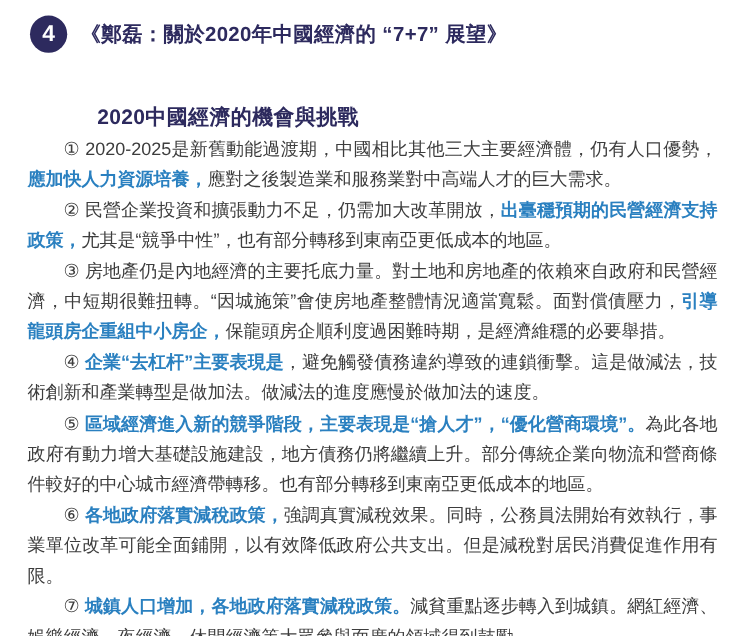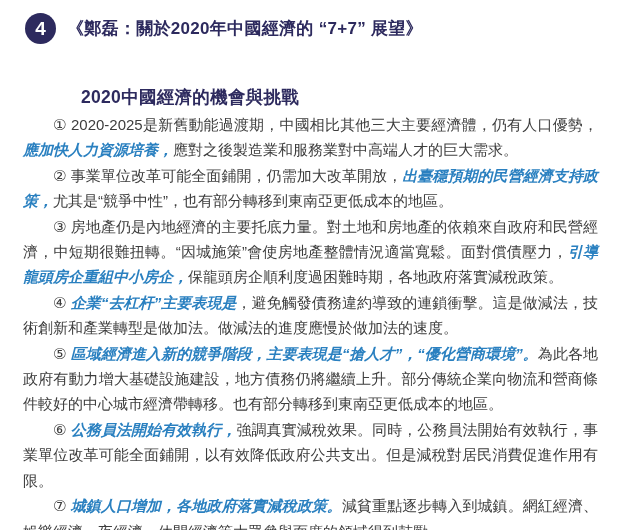--- a/index.html
+++ b/index.html
@@ -73,7 +73,6 @@
   .hl {
     color: var(--highlight);
     font-weight: bold;
-    font-style: italic;
   }
 </style>
 </head>

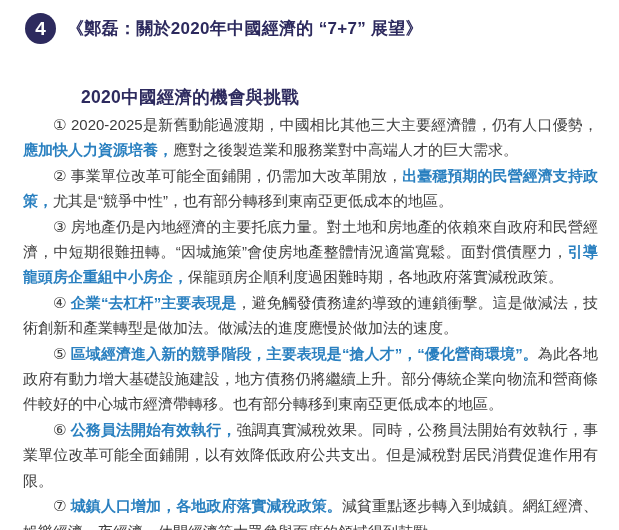--- a/index.html
+++ b/index.html
@@ -88,7 +88,7 @@
 
   <div class="article-body">
       <p><span class="normal">① 2020-2025是新舊動能過渡期，中國相比其他三大主要經濟體，仍有人口優勢，</span><span class="hl">應加快人力資源培養，</span><span class="normal">應對之後製造業和服務業對中高端人才的巨大需求。</span></p>
-      <p><span class="normal">② 事業單位改革可能全面鋪開，仍需加大改革開放，</span><span class="hl">出臺穩預期的民營經濟支持政策，</span><span class="normal">尤其是“競爭中性”，也有部分轉移到東南亞更低成本的地區。</span></p>
+      <p><span class="normal">② 民營企業投資和擴張動力不足，仍需加大改革開放，</span><span class="hl">出臺穩預期的民營經濟支持政策，</span><span class="normal">尤其是“競爭中性”，也有部分轉移到東南亞更低成本的地區。</span></p>
       <p><span class="normal">③ 房地產仍是內地經濟的主要托底力量。對土地和房地產的依賴來自政府和民營經濟，中短期很難扭轉。“因城施策”會使房地產整體情況適當寬鬆。面對償債壓力，</span><span class="hl">引導龍頭房企重組中小房企，</span><span class="normal">保龍頭房企順利度過困難時期，各地政府落實減稅政策。</span></p>
       <p><span class="normal">④ </span><span class="hl">企業“去杠杆”主要表現是</span><span class="normal">，避免觸發債務違約導致的連鎖衝擊。這是做減法，技術創新和產業轉型是做加法。做減法的進度應慢於做加法的速度。</span></p>
       <p><span class="normal">⑤ </span><span class="hl">區域經濟進入新的競爭階段，主要表現是“搶人才”，“優化營商環境”。</span><span class="normal">為此各地政府有動力增大基礎設施建設，地方債務仍將繼續上升。部分傳統企業向物流和營商條件較好的中心城市經濟帶轉移。也有部分轉移到東南亞更低成本的地區。</span></p>

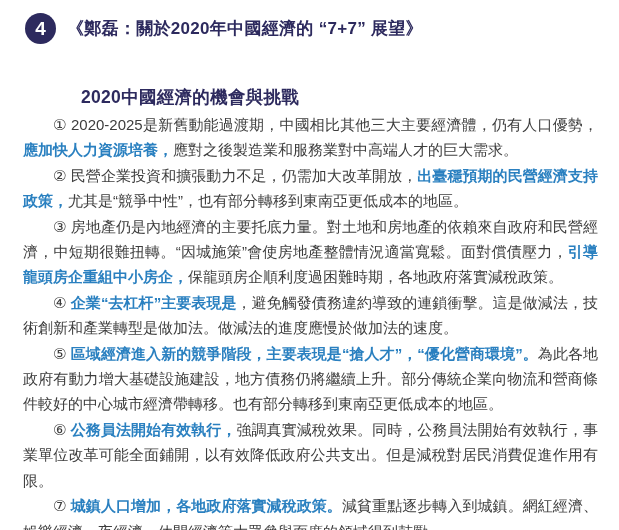--- a/index.html
+++ b/index.html
@@ -89,7 +89,7 @@
   <div class="article-body">
       <p><span class="normal">① 2020-2025是新舊動能過渡期，中國相比其他三大主要經濟體，仍有人口優勢，</span><span class="hl">應加快人力資源培養，</span><span class="normal">應對之後製造業和服務業對中高端人才的巨大需求。</span></p>
       <p><span class="normal">② 民營企業投資和擴張動力不足，仍需加大改革開放，</span><span class="hl">出臺穩預期的民營經濟支持政策，</span><span class="normal">尤其是“競爭中性”，也有部分轉移到東南亞更低成本的地區。</span></p>
-      <p><span class="normal">③ 房地產仍是內地經濟的主要托底力量。對土地和房地產的依賴來自政府和民營經濟，中短期很難扭轉。“因城施策”會使房地產整體情況適當寬鬆。面對償債壓力，</span><span class="hl">引導龍頭房企重組中小房企，</span><span class="normal">保龍頭房企順利度過困難時期，各地政府落實減稅政策。</span></p>
+      <p><span class="normal">③ 房地產仍是內地經濟的主要托底力量。對土地和房地產的依賴來自政府和民營經濟，中短期很難扭轉。“因城施策”會使房地產整體情況適當寬鬆。面對償債壓力，</span><span class="hl">引導龍頭房企重組中小房企，</span><span class="normal">保龍頭房企順利度過困難時期，是經濟維穩的必要舉措。</span></p>
       <p><span class="normal">④ </span><span class="hl">企業“去杠杆”主要表現是</span><span class="normal">，避免觸發債務違約導致的連鎖衝擊。這是做減法，技術創新和產業轉型是做加法。做減法的進度應慢於做加法的速度。</span></p>
       <p><span class="normal">⑤ </span><span class="hl">區域經濟進入新的競爭階段，主要表現是“搶人才”，“優化營商環境”。</span><span class="normal">為此各地政府有動力增大基礎設施建設，地方債務仍將繼續上升。部分傳統企業向物流和營商條件較好的中心城市經濟帶轉移。也有部分轉移到東南亞更低成本的地區。</span></p>
       <p><span class="normal">⑥ </span><span class="hl">公務員法開始有效執行，</span><span class="normal">強調真實減稅效果。同時，公務員法開始有效執行，事業單位改革可能全面鋪開，以有效降低政府公共支出。但是減稅對居民消費促進作用有限。</span></p>

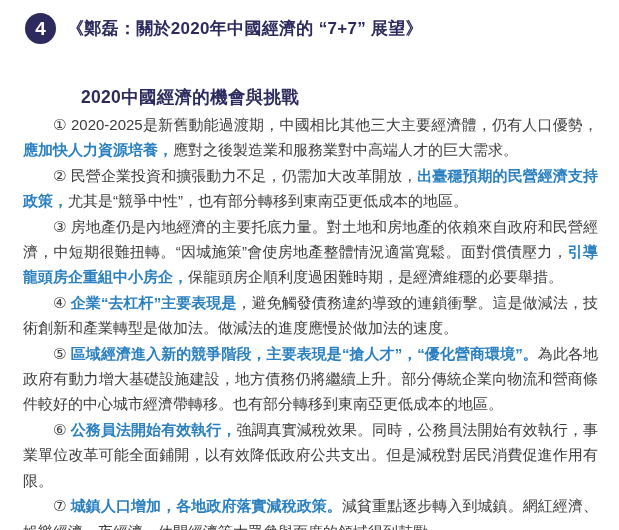--- a/index.html
+++ b/index.html
@@ -92,7 +92,7 @@
       <p><span class="normal">③ 房地產仍是內地經濟的主要托底力量。對土地和房地產的依賴來自政府和民營經濟，中短期很難扭轉。“因城施策”會使房地產整體情況適當寬鬆。面對償債壓力，</span><span class="hl">引導龍頭房企重組中小房企，</span><span class="normal">保龍頭房企順利度過困難時期，是經濟維穩的必要舉措。</span></p>
       <p><span class="normal">④ </span><span class="hl">企業“去杠杆”主要表現是</span><span class="normal">，避免觸發債務違約導致的連鎖衝擊。這是做減法，技術創新和產業轉型是做加法。做減法的進度應慢於做加法的速度。</span></p>
       <p><span class="normal">⑤ </span><span class="hl">區域經濟進入新的競爭階段，主要表現是“搶人才”，“優化營商環境”。</span><span class="normal">為此各地政府有動力增大基礎設施建設，地方債務仍將繼續上升。部分傳統企業向物流和營商條件較好的中心城市經濟帶轉移。也有部分轉移到東南亞更低成本的地區。</span></p>
-      <p><span class="normal">⑥ </span><span class="hl">公務員法開始有效執行，</span><span class="normal">強調真實減稅效果。同時，公務員法開始有效執行，事業單位改革可能全面鋪開，以有效降低政府公共支出。但是減稅對居民消費促進作用有限。</span></p>
+      <p><span class="normal">⑥ </span><span class="hl">各地政府落實減稅政策，</span><span class="normal">強調真實減稅效果。同時，公務員法開始有效執行，事業單位改革可能全面鋪開，以有效降低政府公共支出。但是減稅對居民消費促進作用有限。</span></p>
       <p><span class="normal">⑦ </span><span class="hl">城鎮人口增加，各地政府落實減稅政策。</span><span class="normal">減貧重點逐步轉入到城鎮。網紅經濟、娛樂經濟、夜經濟、休閒經濟等大眾參與面廣的領域得到鼓勵。</span></p>
     </div>
 </div>

